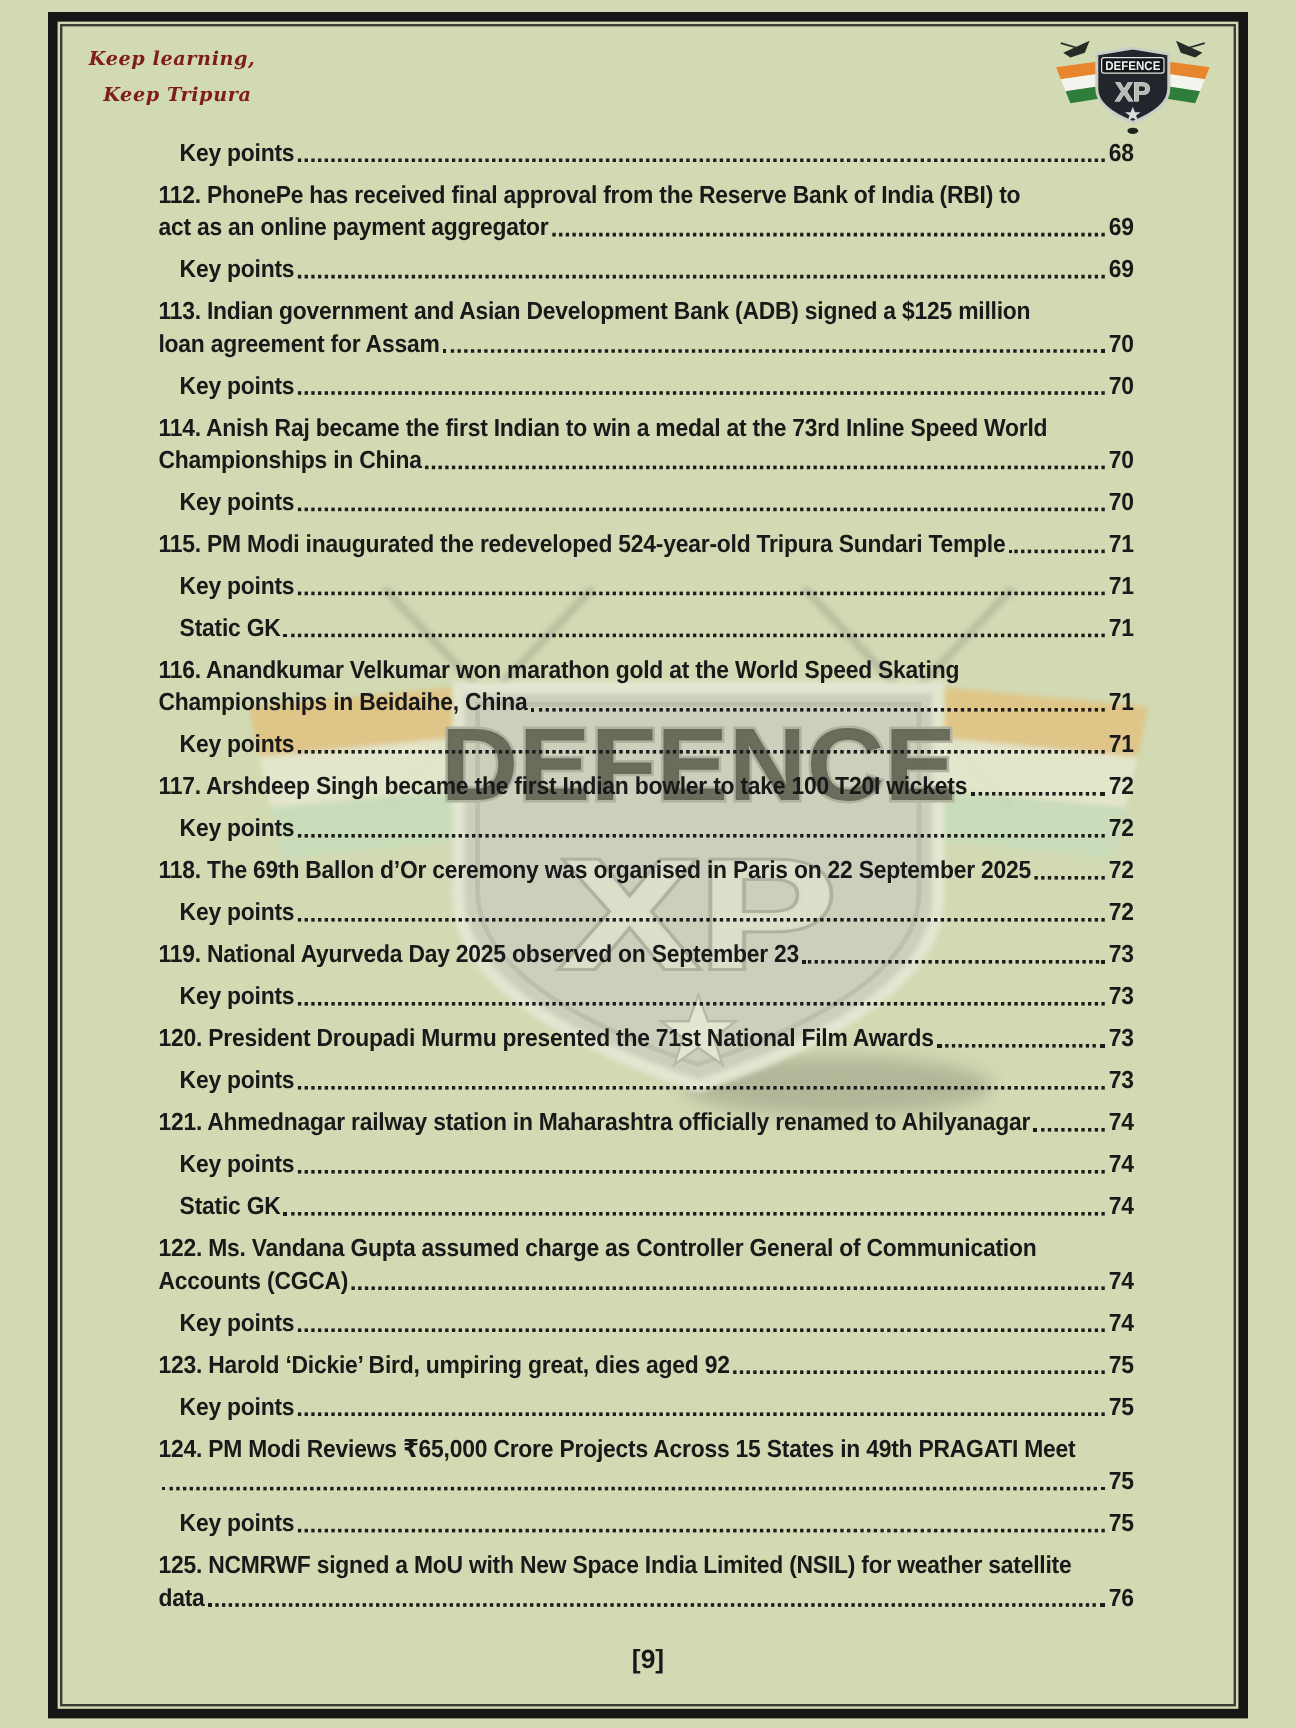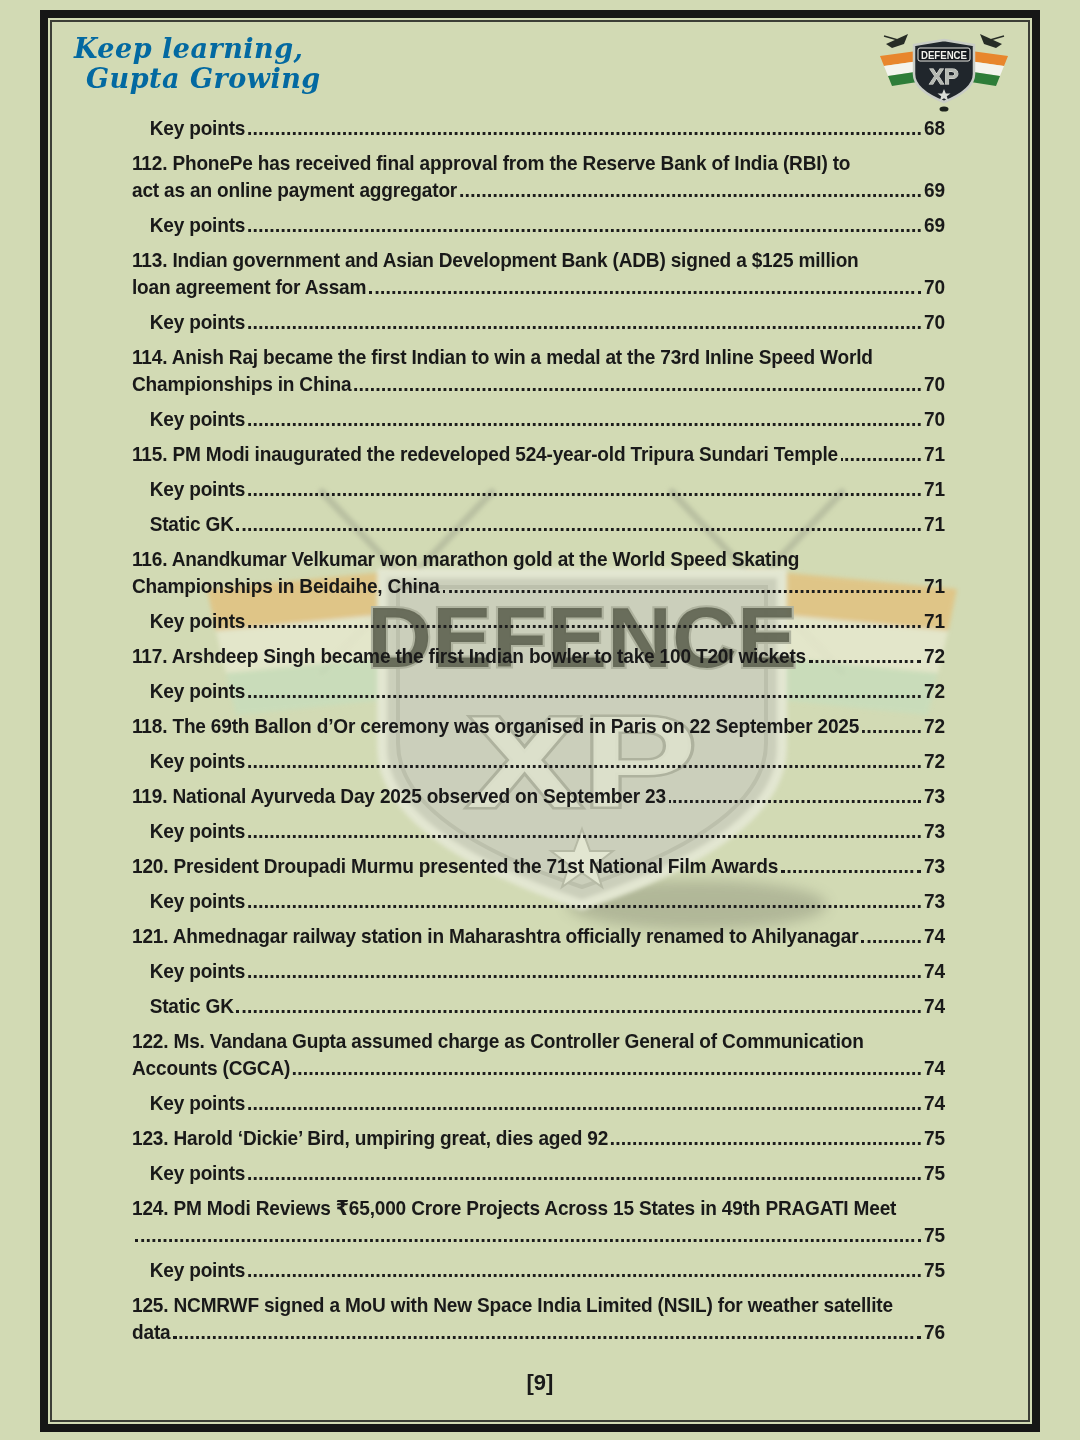--- a/index.html
+++ b/index.html
@@ -25,8 +25,8 @@
     position:absolute; top:12px; left:22px;
     font-family:"DejaVu Serif","Liberation Serif",serif;
     font-style:italic; font-weight:700;
-    font-size:27px; line-height:30px;
-    color:#0369a1; letter-spacing:.5px;
+    font-size:16px; line-height:30px;
+    color:#7f1d1d; letter-spacing:.5px;
     z-index:2;
   }
   .tagline .t2{ padding-left:12px; }

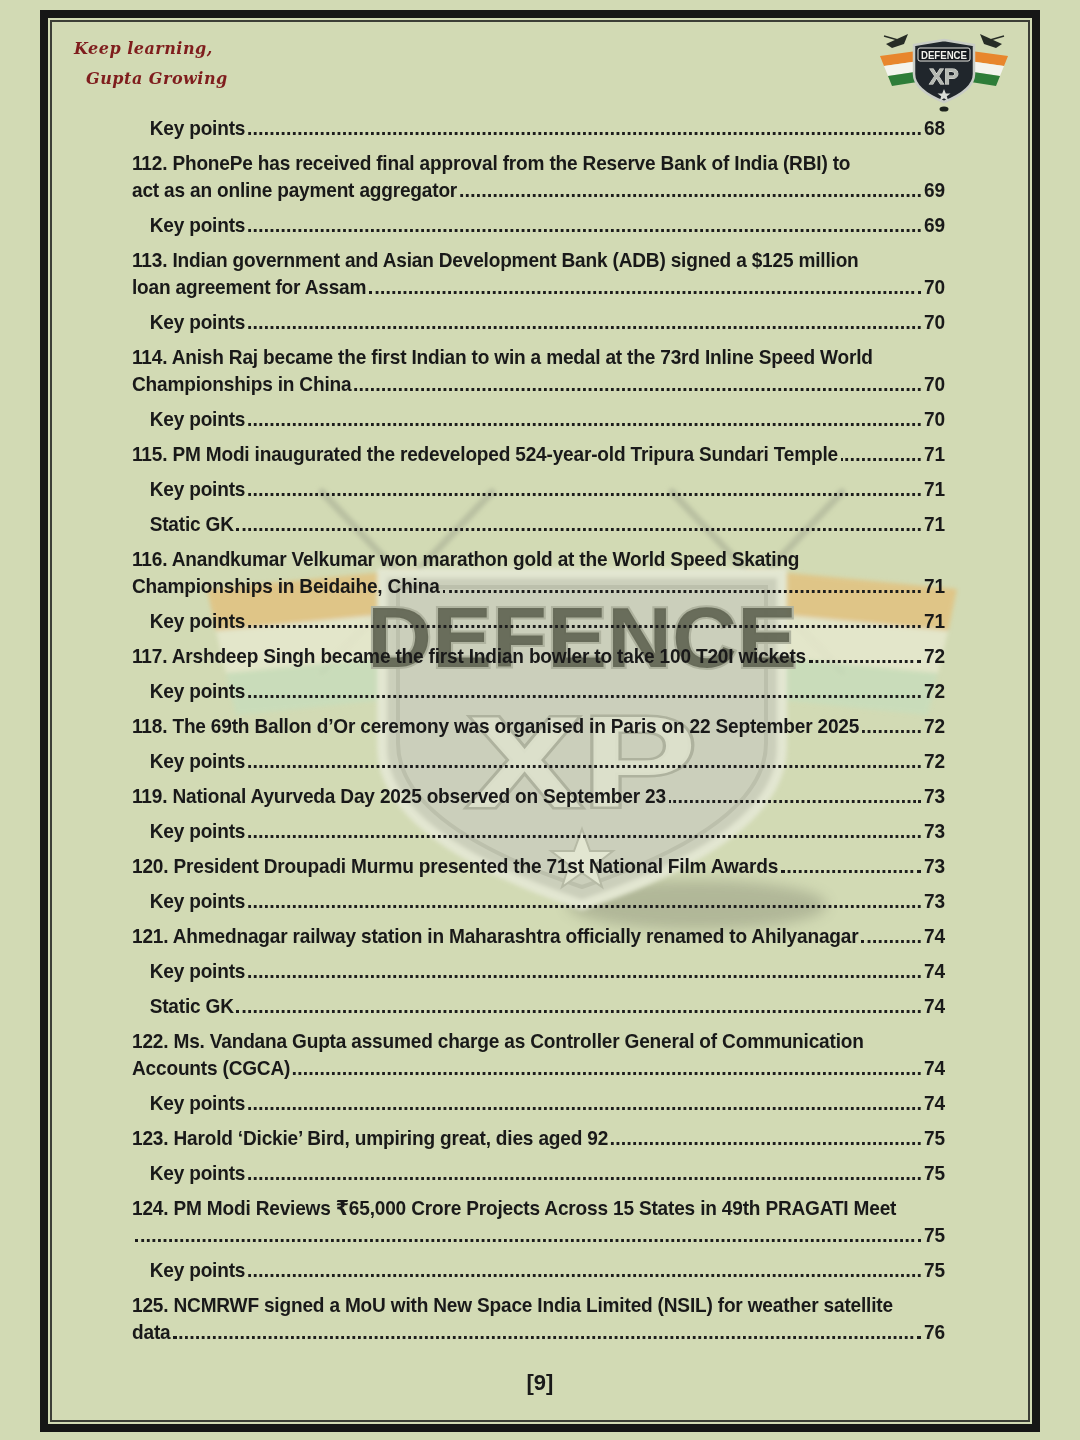--- a/index.html
+++ b/index.html
@@ -123,7 +123,7 @@
 
       <div class="tagline">
         <div>Keep learning,</div>
-        <div class="t2">Gupta Growing</div>
+        <div class="t2">Keep Tripura</div>
       </div>
 
       <div class="logo">

